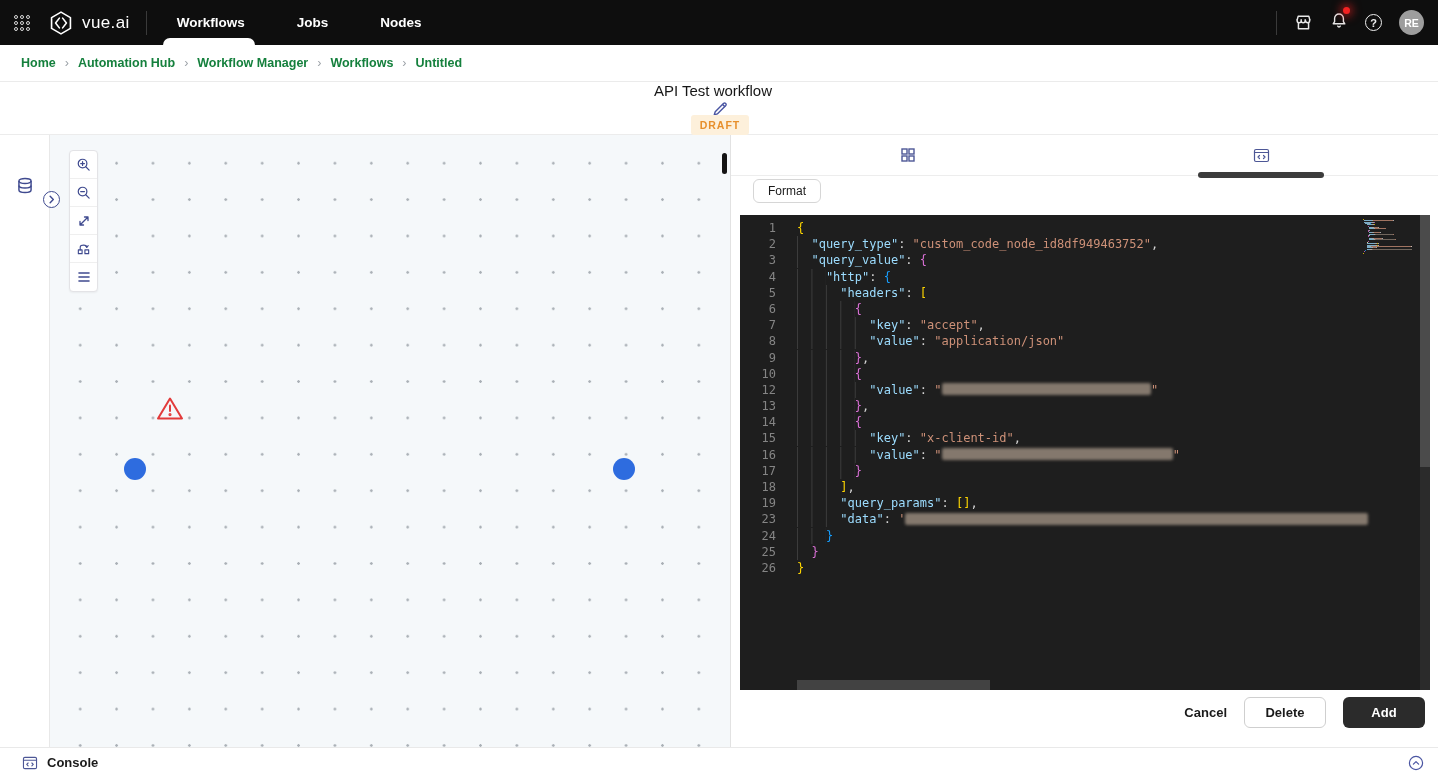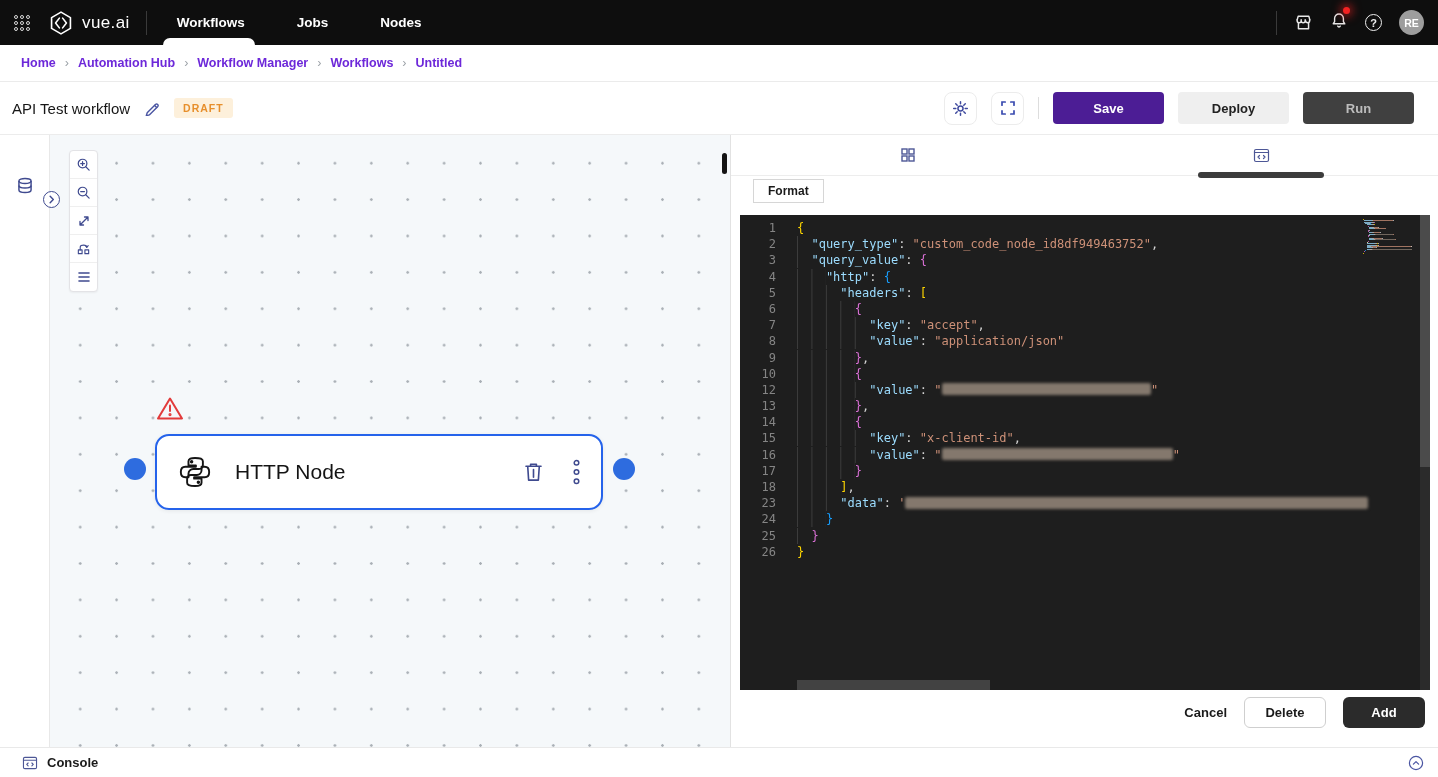--- a/index.html
+++ b/index.html
@@ -24,7 +24,7 @@
 
   
   .crumb-bar { height:37px; border-bottom:1px solid #ebebeb; display:flex; align-items:center; gap:9px; padding-left:21px; font-size:12.5px; }
-  .crumb { color:#6d28d9; font-weight:600; cursor:pointer; }
+  .crumb { color:#15803d; font-weight:600; cursor:pointer; }
   .crumb-sep { color:#9aa0a6; }
 
   

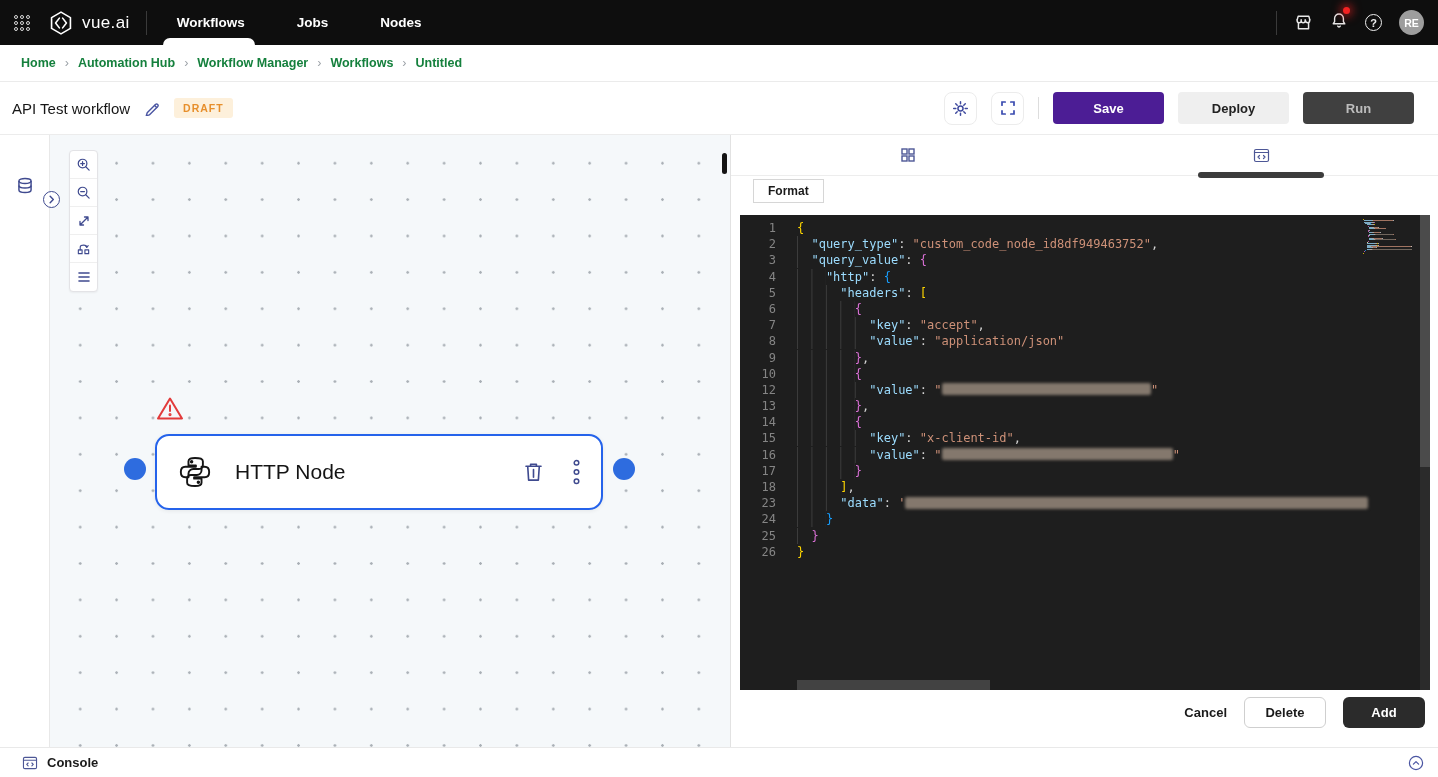--- a/index.html
+++ b/index.html
@@ -28,7 +28,7 @@
   .crumb-sep { color:#9aa0a6; }
 
   
-  .title-bar { height:53px; border-bottom:1px solid #ececec; display:flex; align-items:center; padding:0 24px 0 12px; }
+  .title-bar { height:53px; border-bottom:1px solid #ececec; display:flex; align-items:center; padding:0 24px 0 12px;flex-direction:column; }
   .page-title { font-size:15px; font-weight:500; color:#161616; }
   .edit-btn { margin-left:14px; cursor:pointer; display:flex; }
   .draft-badge { margin-left:14px; background:#fdf0db; color:#e78f2c; font-size:10.5px; font-weight:700; letter-spacing:1px; padding:4px 9px; border-radius:3px; }

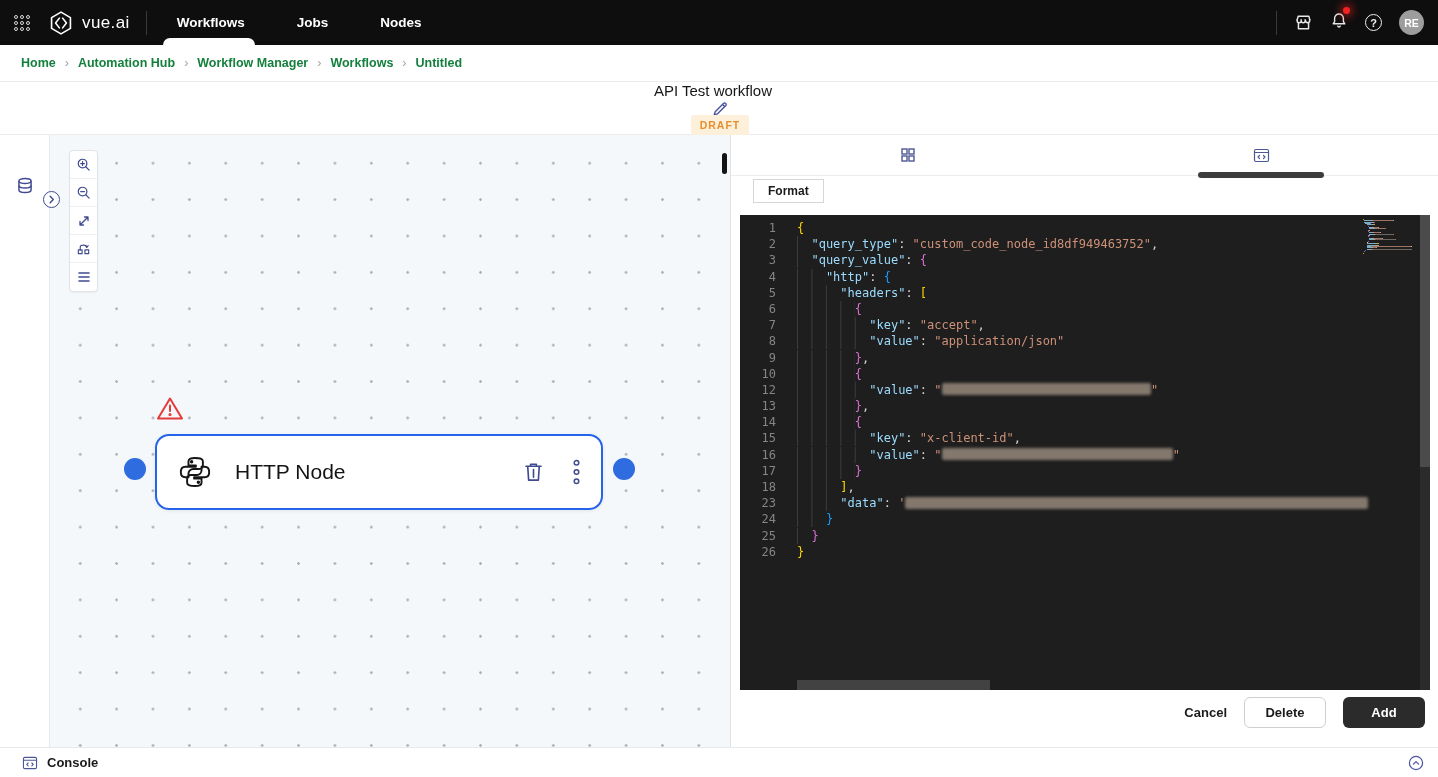--- a/index.html
+++ b/index.html
@@ -70,7 +70,7 @@
   .ptab { flex:1; display:flex; align-items:center; justify-content:center; position:relative; cursor:pointer; }
   .ptab-underline { position:absolute; left:50%; bottom:-3px; transform:translateX(-50%); width:126px; height:6px; background:#3c3c3c; border-radius:4px; }
   .format-row { margin:3px 0 0 22px; }
-  .format-btn { height:24px; padding:0 14px; font-size:12px; font-weight:700; font-family:inherit; background:#fff; border:1px solid #d6d6d6; border-radius:0; cursor:pointer; color:#1a1a1a; }
+  .format-btn { height:24px; padding:0 14px; font-size:12px; font-weight:400; font-family:inherit; background:#fff; border:1px solid #d6d6d6; border-radius:6px; cursor:pointer; color:#1a1a1a; }
 
   
   .editor { position:absolute; left:9px; top:80px; width:690px; height:475px; background:#1e1e1e; font-family:"DejaVu Sans Mono", monospace; font-size:12px; overflow:hidden; }

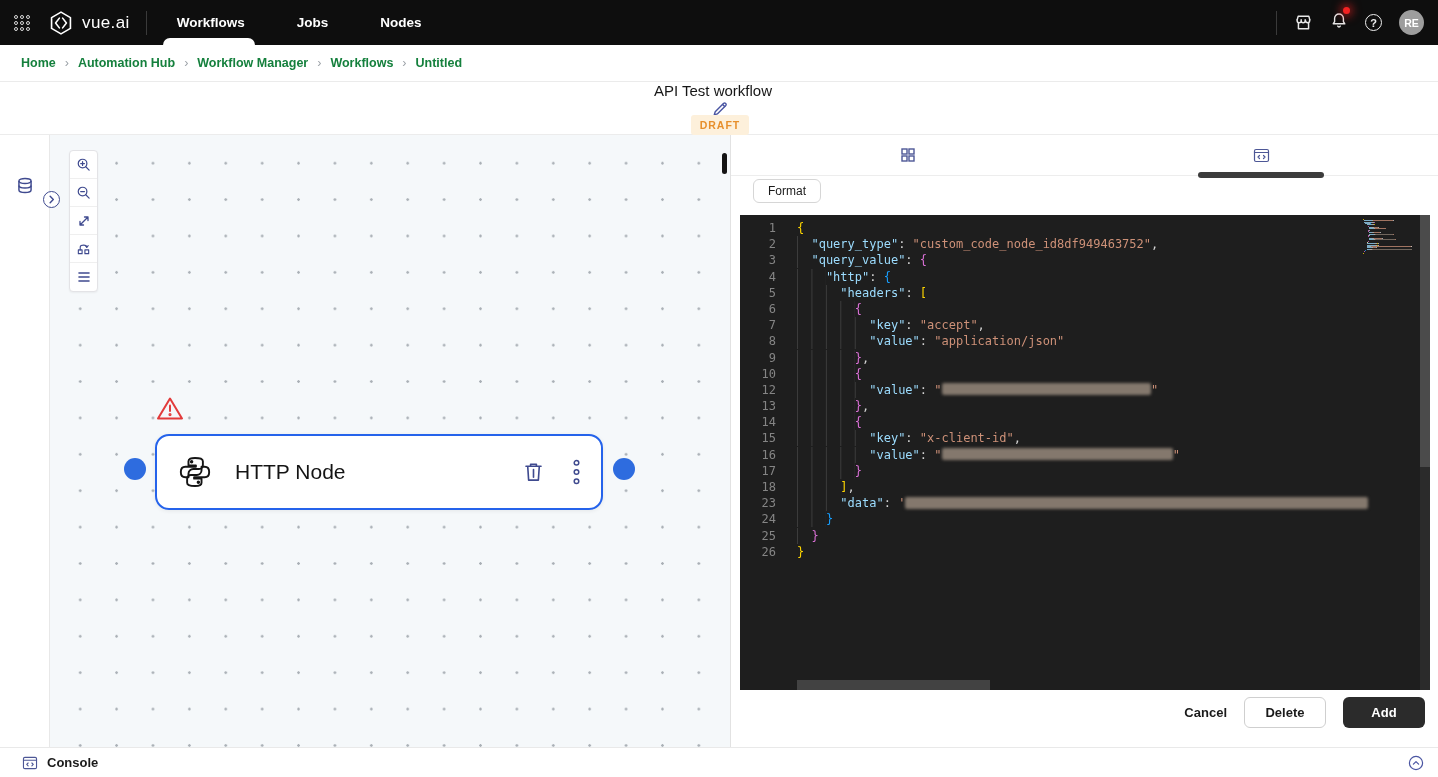--- a/index.html
+++ b/index.html
@@ -252,26 +252,6 @@
       <div class="port port-in"></div>
       <div class="port port-out"></div>
 
-      <div class="flow-node">
-        <svg width="36" height="36" viewBox="0 0 32 32" fill="none" stroke="#151515" stroke-width="1.7" stroke-linejoin="round">
-          <path d="M16 3.5c-3.5 0-5.8.8-5.8 3v3.6h6.6v1.2H7.4c-2.5 0-4 1.8-4 4.7s1.5 4.7 4 4.7h2.8v-3.2c0-2.3 1.9-4.2 4.2-4.2h5.2c1.9 0 3.4-1.5 3.4-3.4V6.5c0-2.2-2.3-3-7-3z"></path>
-          <path d="M16 28.5c3.5 0 5.8-.8 5.8-3v-3.6h-6.6v-1.2h9.4c2.5 0 4-1.8 4-4.7s-1.5-4.7-4-4.7h-2.8v3.2c0 2.3-1.9 4.2-4.2 4.2h-5.2c-1.9 0-3.4 1.5-3.4 3.4v3.4c0 2.2 2.3 3 7 3z"></path>
-          <circle cx="13" cy="6.8" r="0.7" fill="#151515"></circle>
-            <circle cx="19" cy="25.2" r="0.7" fill="#151515"></circle>
-        </svg>
-        <span class="node-label">HTTP Node</span>
-        <div class="node-actions">
-          <svg width="21" height="22" viewBox="0 0 18 19" fill="none" stroke="#3f4a8f" stroke-width="1.4" stroke-linecap="round" stroke-linejoin="round">
-            <path d="M2.5 4.5h13 M6.5 4.5V2.8h5v1.7 M4 4.5l.8 12h8.4l.8-12"></path>
-            <path d="M9 7.5v6.5"></path>
-          </svg>
-          <svg width="9" height="26" viewBox="0 0 8 24" fill="none" stroke="#3f4a8f" stroke-width="1.4">
-            <circle cx="4" cy="3.5" r="2.1"></circle>
-              <circle cx="4" cy="12" r="2.1"></circle>
-              <circle cx="4" cy="20.5" r="2.1"></circle>
-          </svg>
-        </div>
-      </div>
 
       <div class="drag-handle"></div>
     </div>

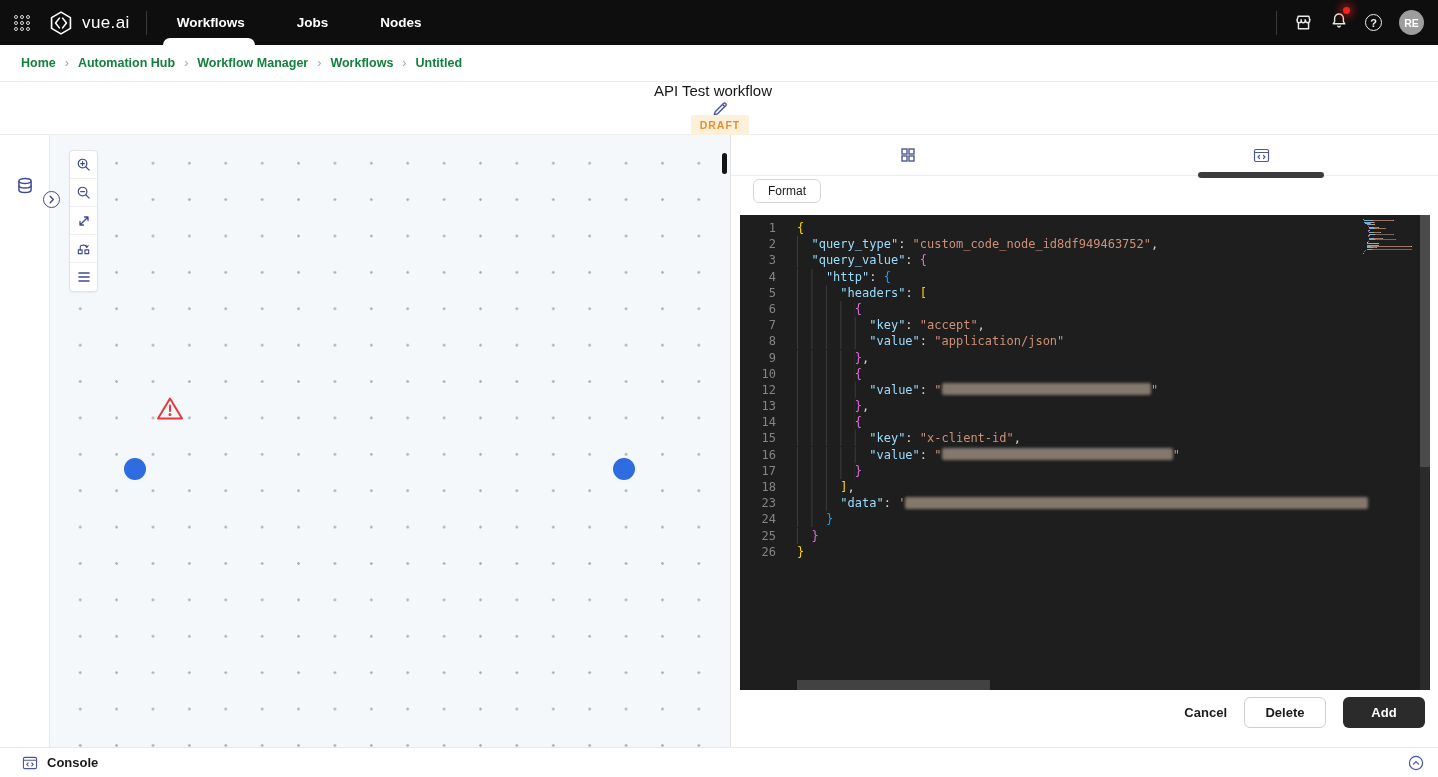--- a/index.html
+++ b/index.html
@@ -299,6 +299,7 @@
             <div class="cl"><span class="ln">16</span><span class="lc"><span class="ws" style="width: 10ch;"></span><span class="tk-k">"value"</span><span class="tk-p">: </span><span class="tk-s">"</span><span class="tk-r" style="width: 32ch;"></span><span class="tk-s">"</span></span></div>
             <div class="cl"><span class="ln">17</span><span class="lc"><span class="ws" style="width: 8ch;"></span><span class="tk-b2">}</span></span></div>
             <div class="cl"><span class="ln">18</span><span class="lc"><span class="ws" style="width: 6ch;"></span><span class="tk-b1">]</span><span class="tk-p">,</span></span></div>
+            <div class="cl"><span class="ln">19</span><span class="lc"><span class="ws" style="width: 6ch;"></span><span class="tk-k">"query_params"</span><span class="tk-p">: </span><span class="tk-b1">[]</span><span class="tk-p">,</span></span></div>
             <div class="cl"><span class="ln">23</span><span class="lc"><span class="ws" style="width: 6ch;"></span><span class="tk-k">"data"</span><span class="tk-p">: </span><span class="tk-s">'</span><span class="tk-r" style="width: 64ch;"></span></span></div>
             <div class="cl"><span class="ln">24</span><span class="lc"><span class="ws" style="width: 4ch;"></span><span class="tk-b3">}</span></span></div>
             <div class="cl"><span class="ln">25</span><span class="lc"><span class="ws" style="width: 2ch;"></span><span class="tk-b2">}</span></span></div>

